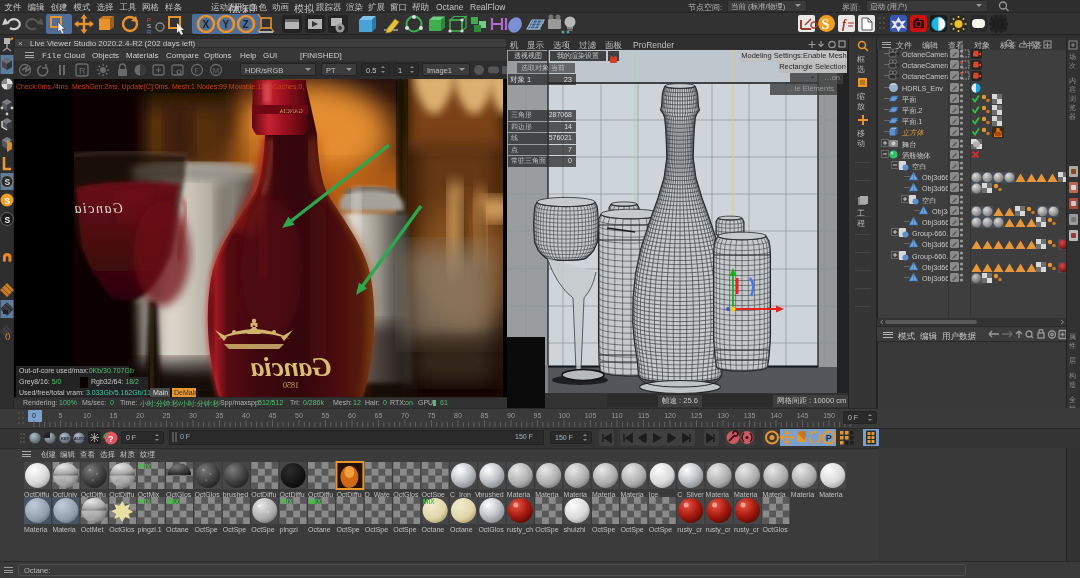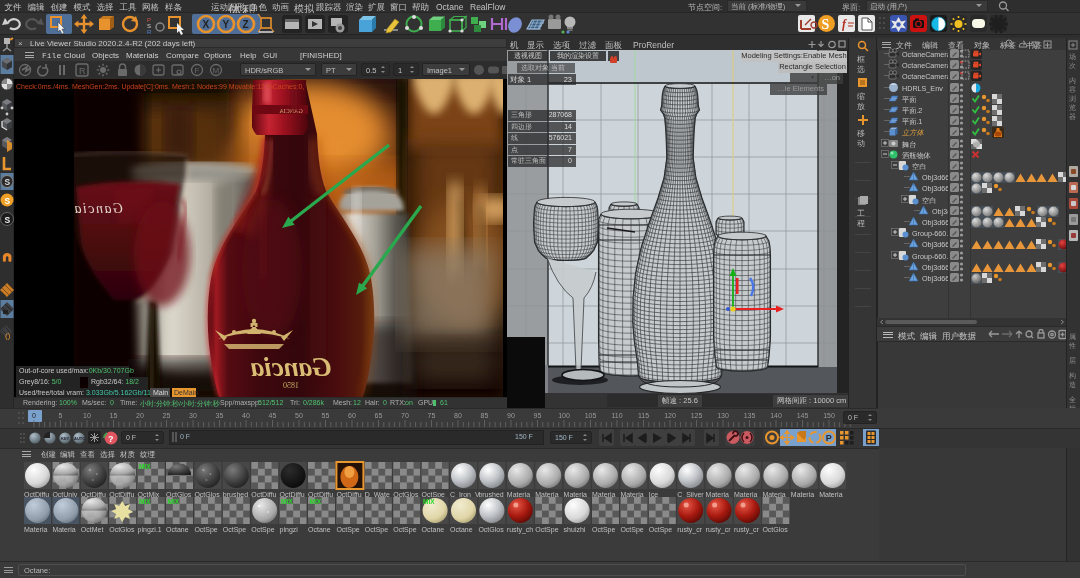--- a/index.html
+++ b/index.html
@@ -581,7 +581,7 @@
 <div class="ab" style="left:741px;top:51px;width:106px;height:10.5px;background:#c2c2c2;font-size:7.5px;color:#2a2a2a;line-height:10px;text-align:center;">Modeling Settings:Enable Mesh Check</div>
 <div class="ab" style="left:778px;top:62px;width:69px;height:10.5px;background:#bdbdbd;font-size:7.5px;color:#2a2a2a;line-height:10px;text-align:center;">Rectangle Selection <span style="font-size:5px;vertical-align:1px">▼</span></div>
 <div class="ab" style="left:790px;top:73px;width:53px;height:10.5px;background:rgba(60,60,60,0.8);font-size:7.5px;color:#999;line-height:10px;text-align:right;padding-right:3px;">…on</div>
-<div class="ab" style="left:770px;top:84px;width:57px;height:10.5px;background:rgba(60,60,60,0.8);font-size:7.5px;color:#999;line-height:10px;text-align:right;padding-right:3px;">…le Elements</div>
+<div class="ab" style="left:770px;top:84px;width:67px;height:10.5px;background:rgba(60,60,60,0.8);font-size:7.5px;color:#999;line-height:10px;text-align:right;padding-right:3px;">…le Elements</div>
 <div class="ab" style="left:655px;top:393px;width:0px;height:0px;"></div>
 <div class="tx" style="left:658px;top:394.5px;font-size:7.5px;color:#c8c8c8;background:#3e3e3e;padding:1px 4px;">帧速 : 25.6</div>
 <div class="tx" style="left:773px;top:394.5px;font-size:7.5px;color:#c8c8c8;background:#3e3e3e;padding:1px 4px;">网格间距 : 10000 cm</div>

